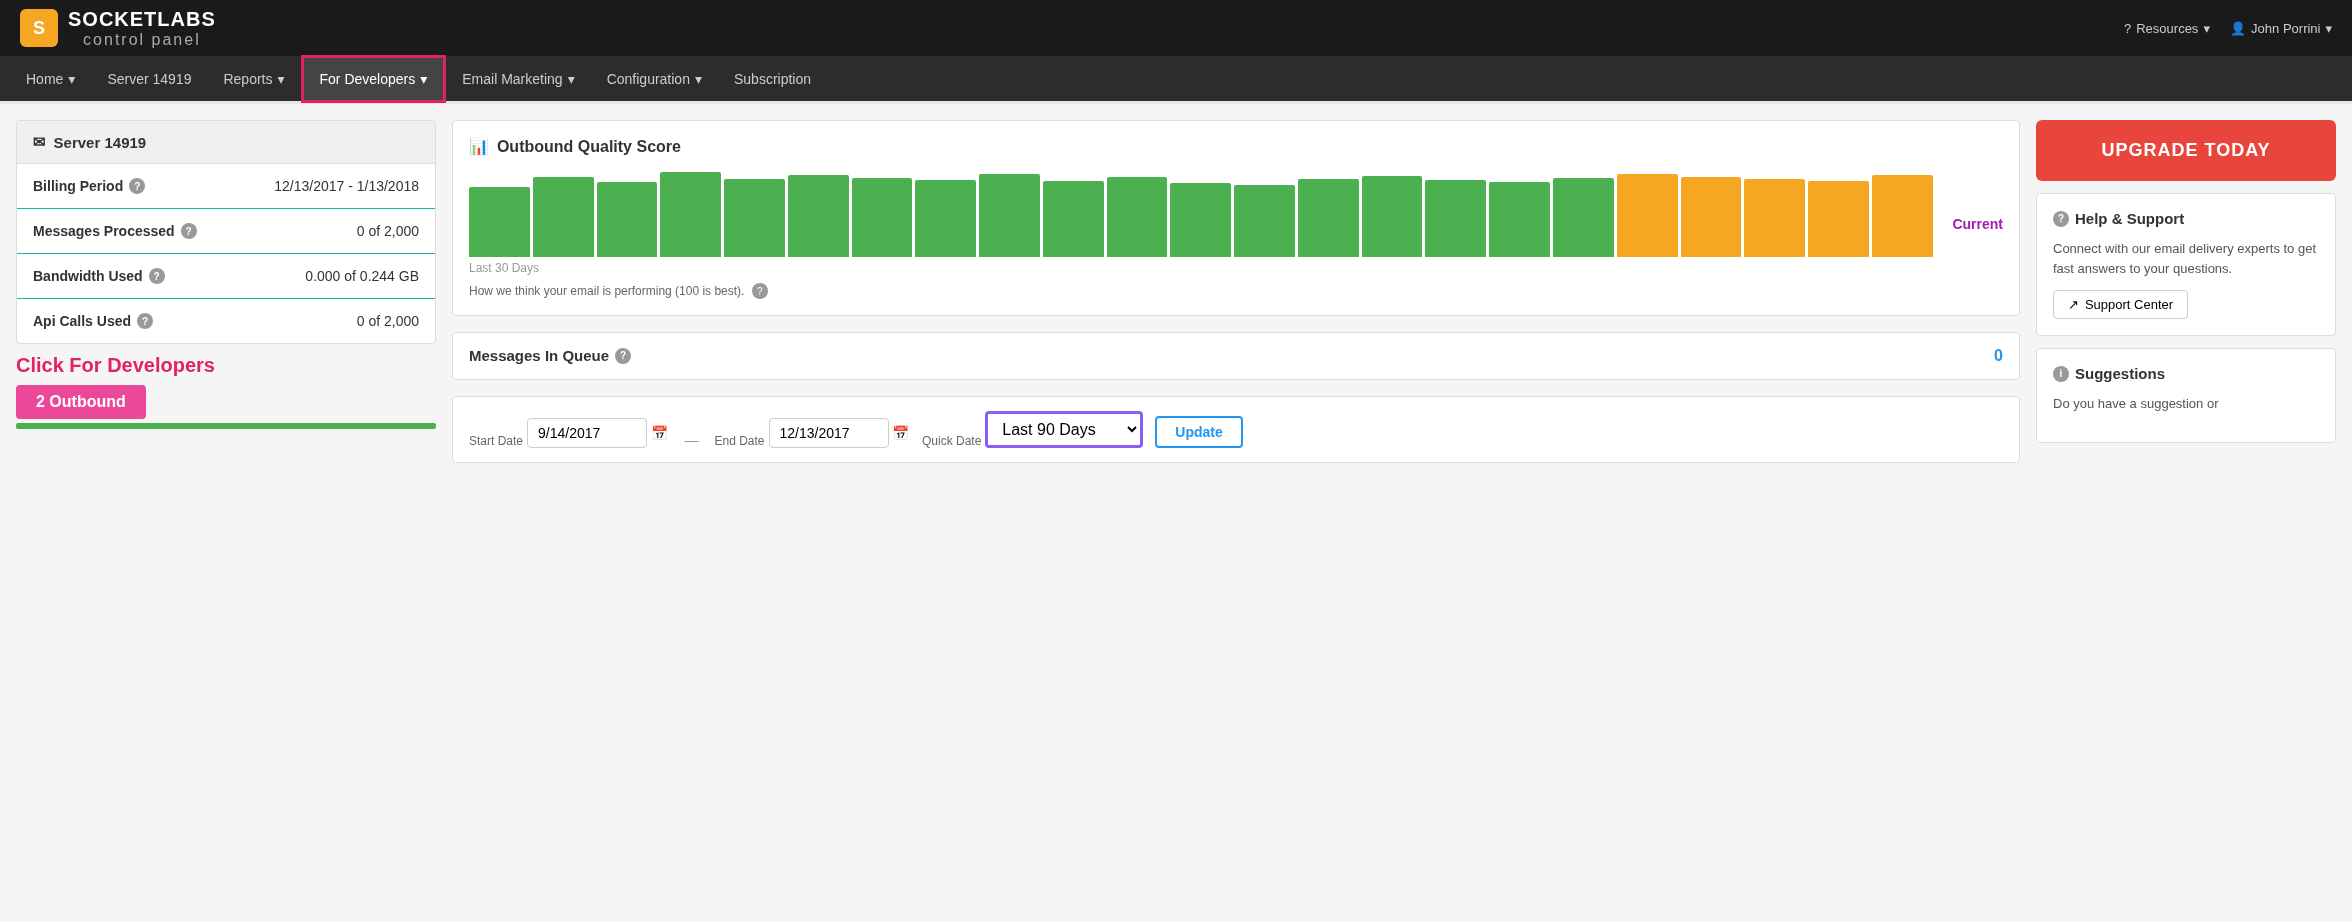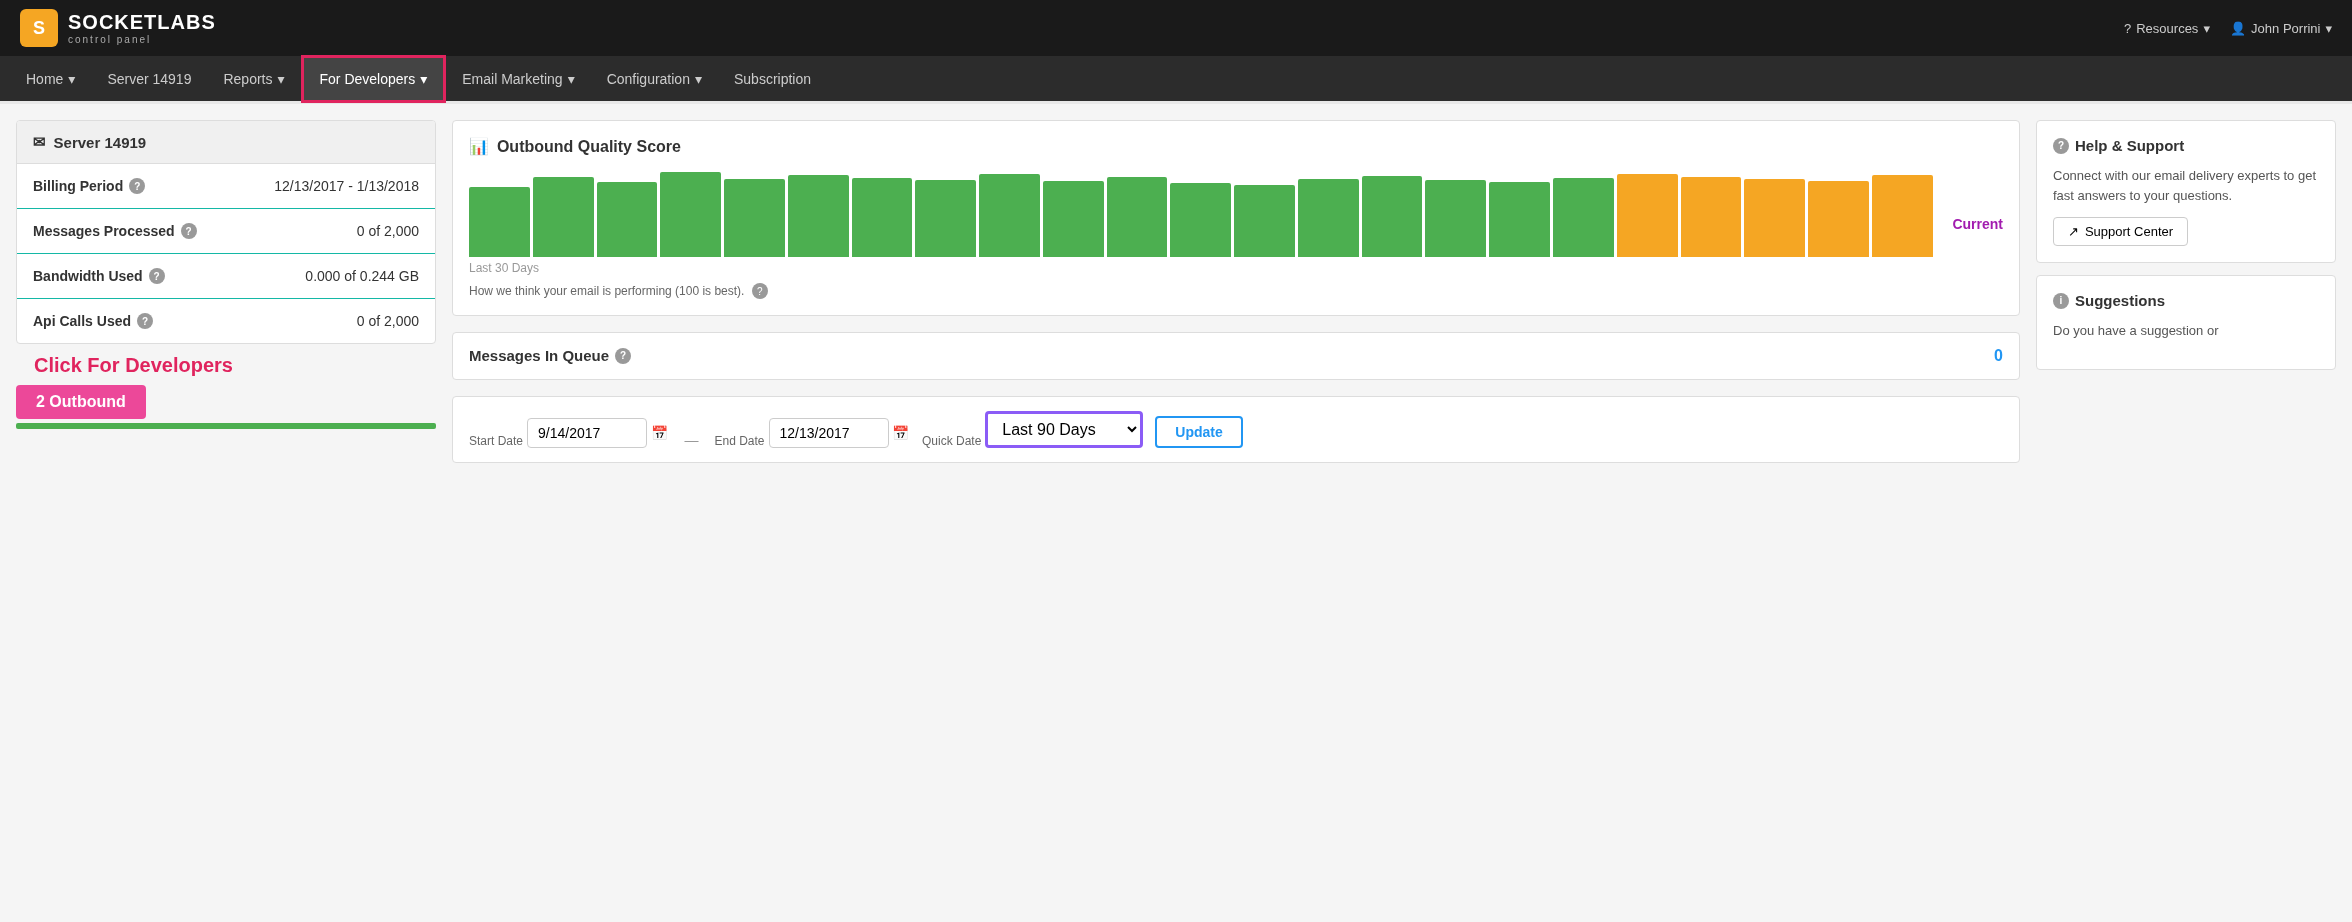--- a/index.html
+++ b/index.html
@@ -22,7 +22,7 @@
     }
     .logo-text { color: white; }
     .logo-text .brand { font-size: 20px; font-weight: bold; letter-spacing: 1px; }
-    .logo-text .sub { font-size: 10px; color: #aaa; letter-spacing: 2px; }
+    .logo-text .sub { font-size: 16px; color: #aaa; letter-spacing: 2px; text-align: center; }
     .top-right { display: flex; align-items: center; gap: 20px; }
     .top-right-item { color: #ccc; display: flex; align-items: center; gap: 5px; cursor: pointer; font-size: 13px; }
 

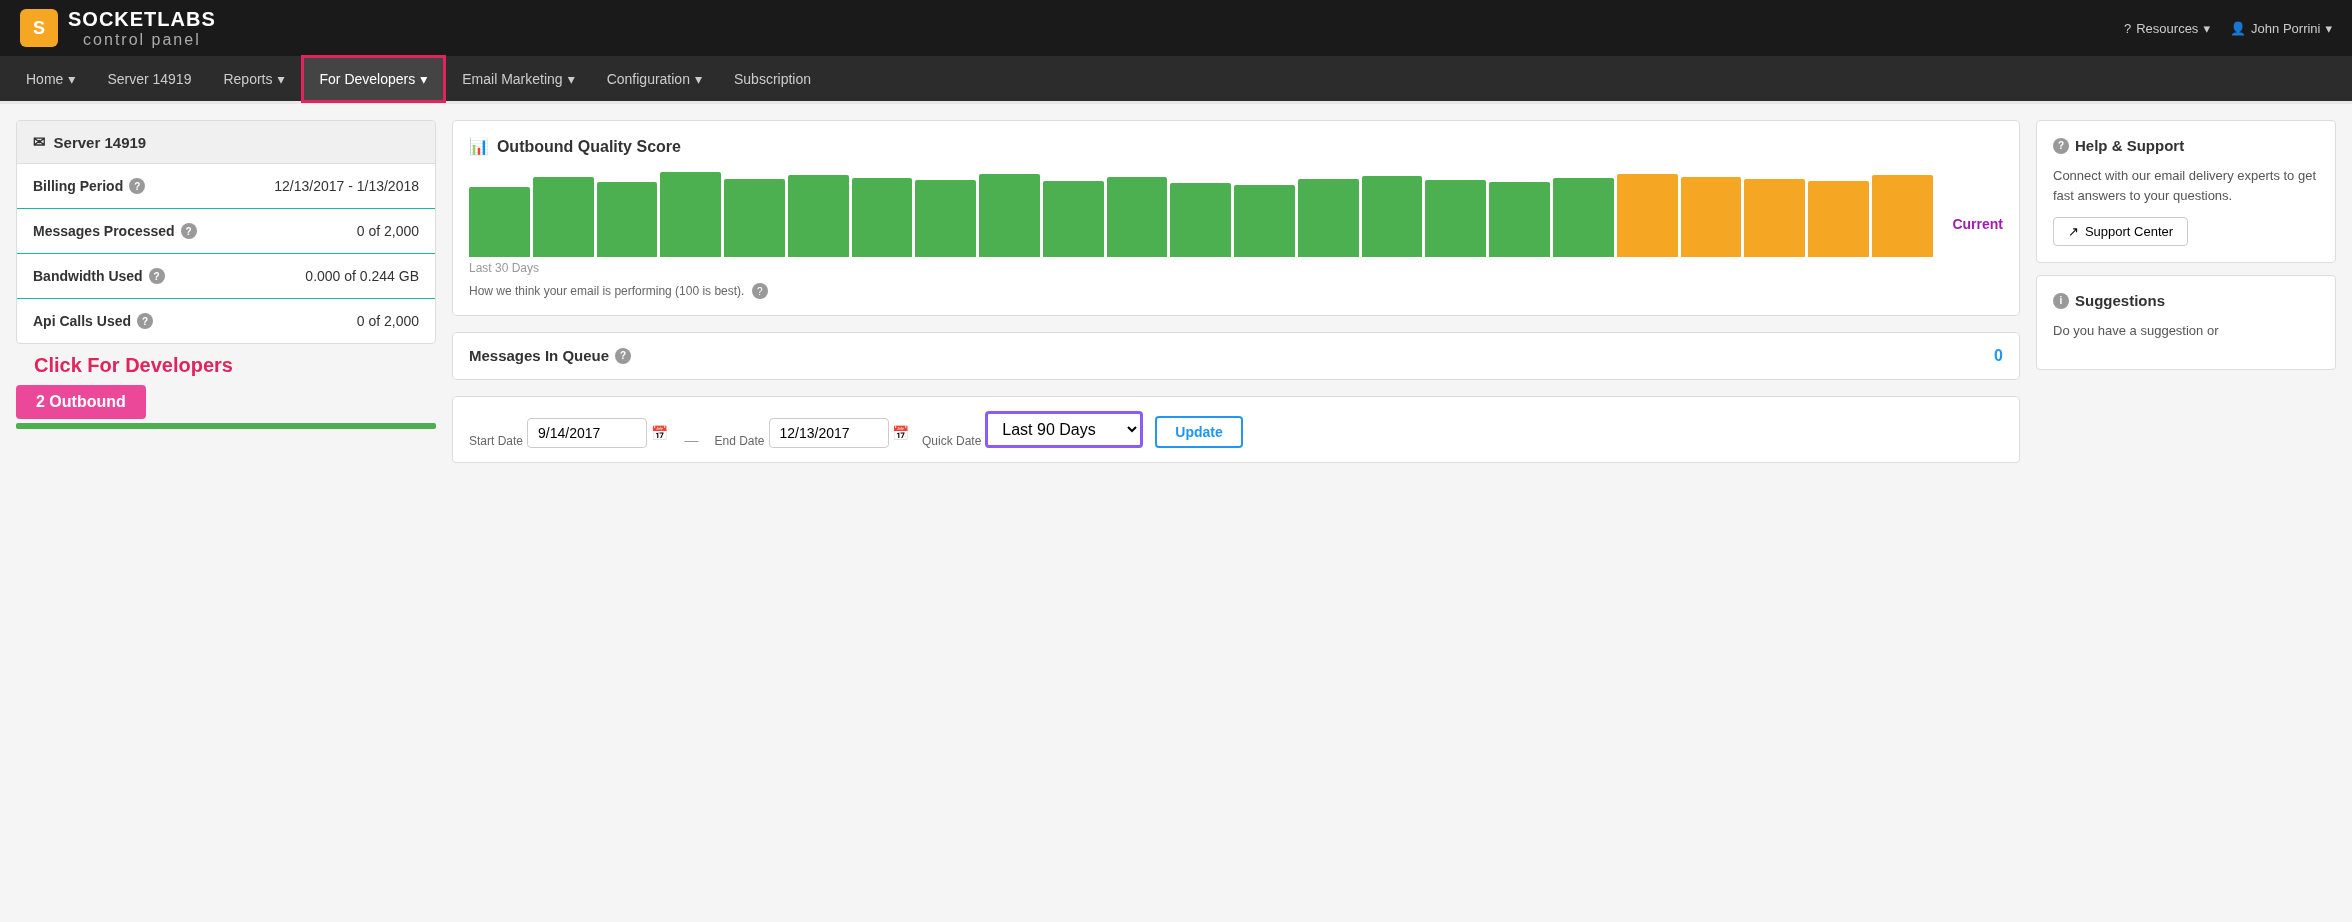--- a/index.html
+++ b/index.html
@@ -434,6 +434,7 @@
   </div>
 
   <div class="right-panel">
+    <button class="upgrade-btn">UPGRADE TODAY</button>
 
     <div class="side-card">
       <div class="side-card-title">

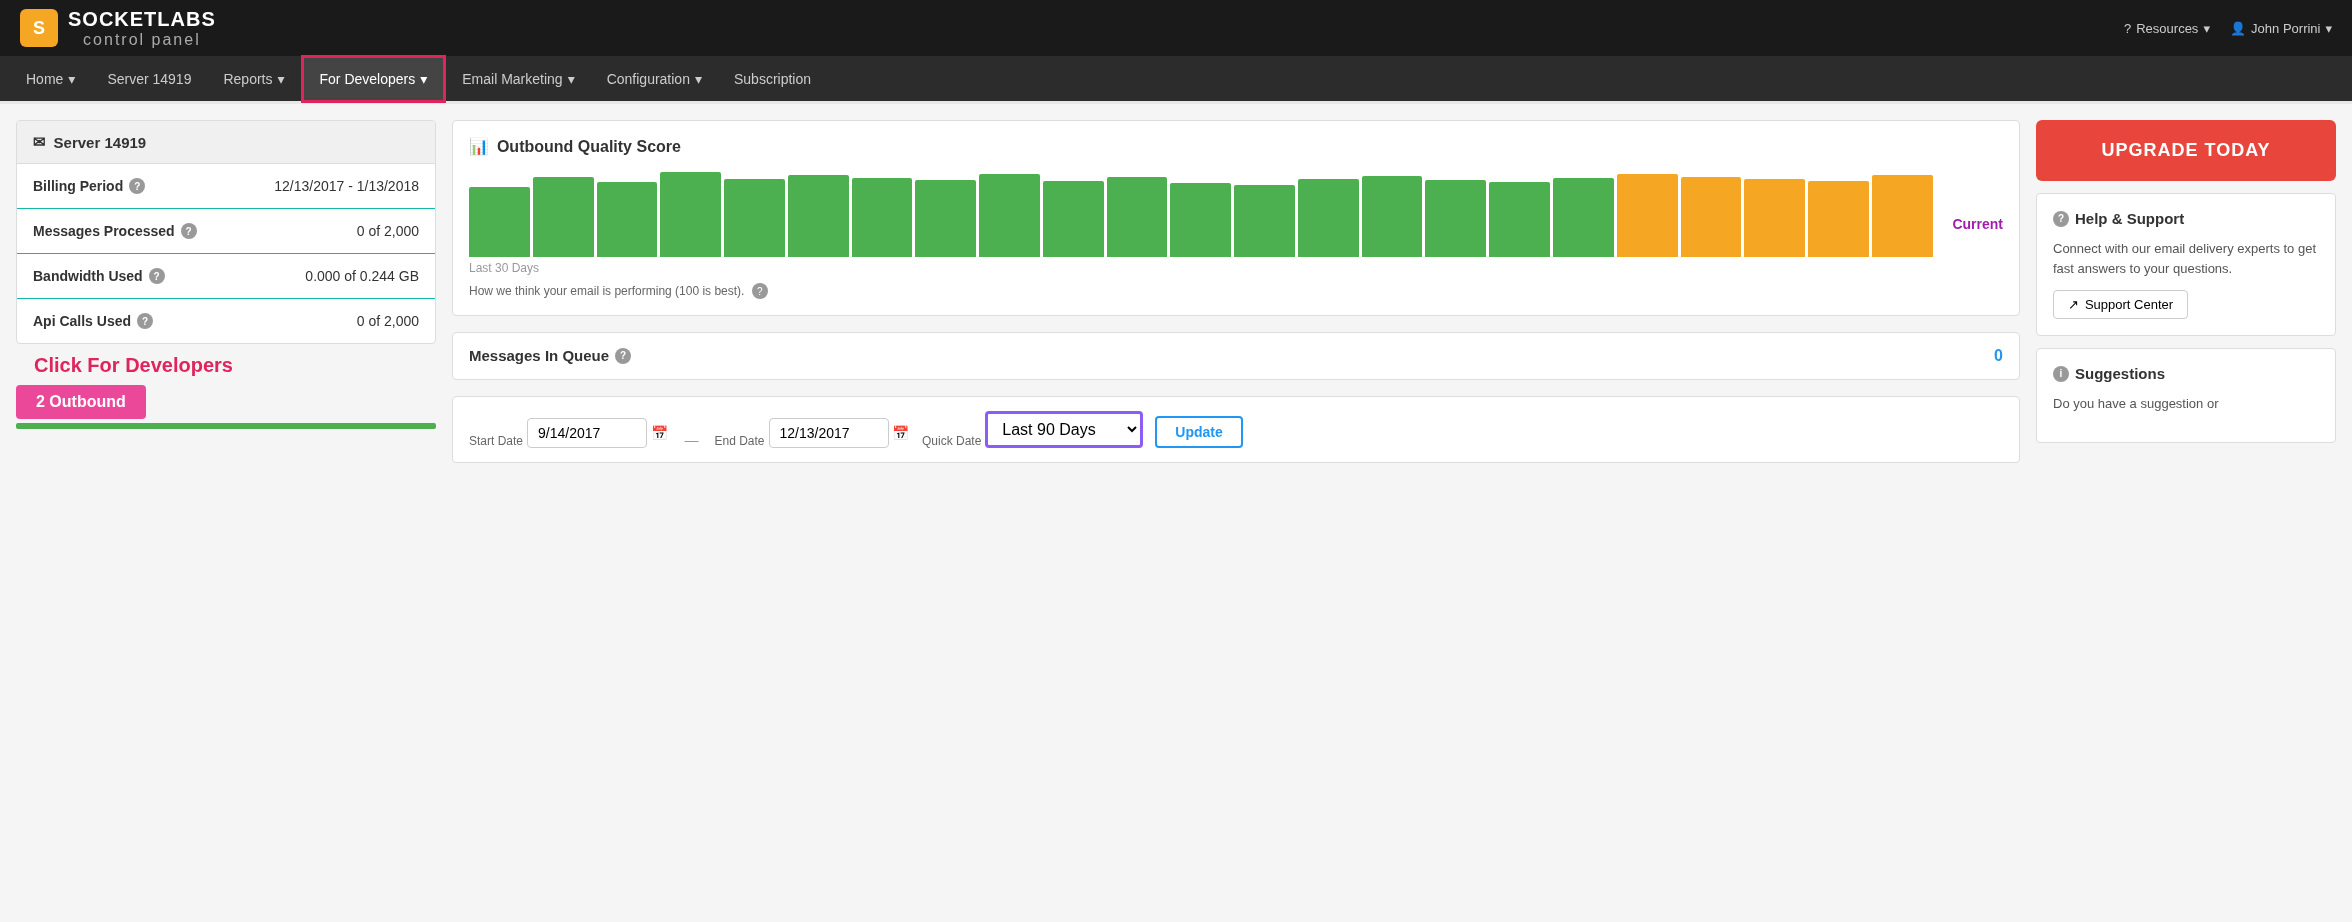--- a/index.html
+++ b/index.html
@@ -337,7 +337,7 @@
 
     
     <div style="position:relative; margin-top: 10px;">
-      <div class="click-annotation" style="position:relative; left:18px; bottom:0; color:#e0245e; font-size:20px; font-weight:bold;">
+      <div class="click-annotation" style="position:relative; left:0; bottom:0; color:#e0245e; font-size:20px; font-weight:bold;">
         <span>Click For Developers</span>
       </div>
     </div>

